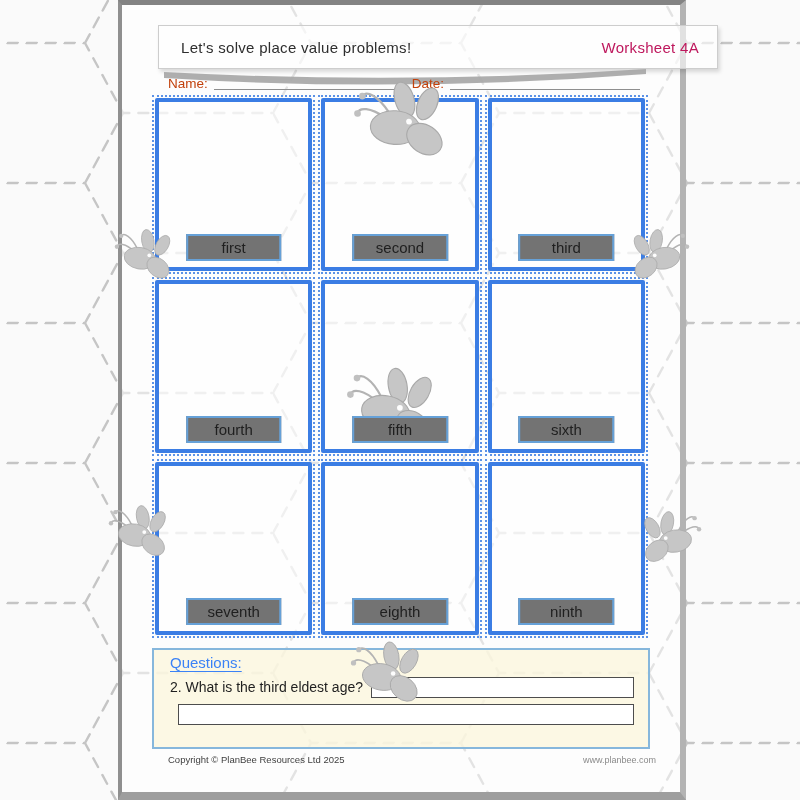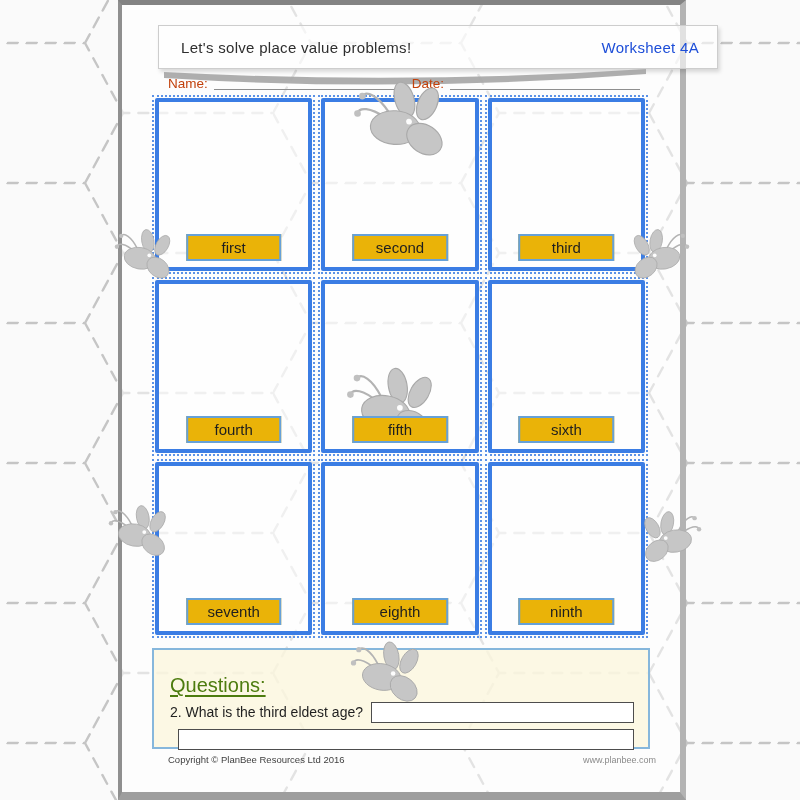--- a/index.html
+++ b/index.html
@@ -29,7 +29,7 @@
     padding:0 18px 0 22px;
   }
   .page-title { font-size:15px; color:#2e2e2e; letter-spacing:0.3px; }
-  .worksheet-label { font-size:15px; color:#1d4ed8; letter-spacing:0.3px;text-align:center; }
+  .worksheet-label { font-size:15px; color:#be185d; letter-spacing:0.3px;text-align:center; }
 
   .swoosh { position:absolute; left:40px; top:60px; width:486px; height:26px; }
 

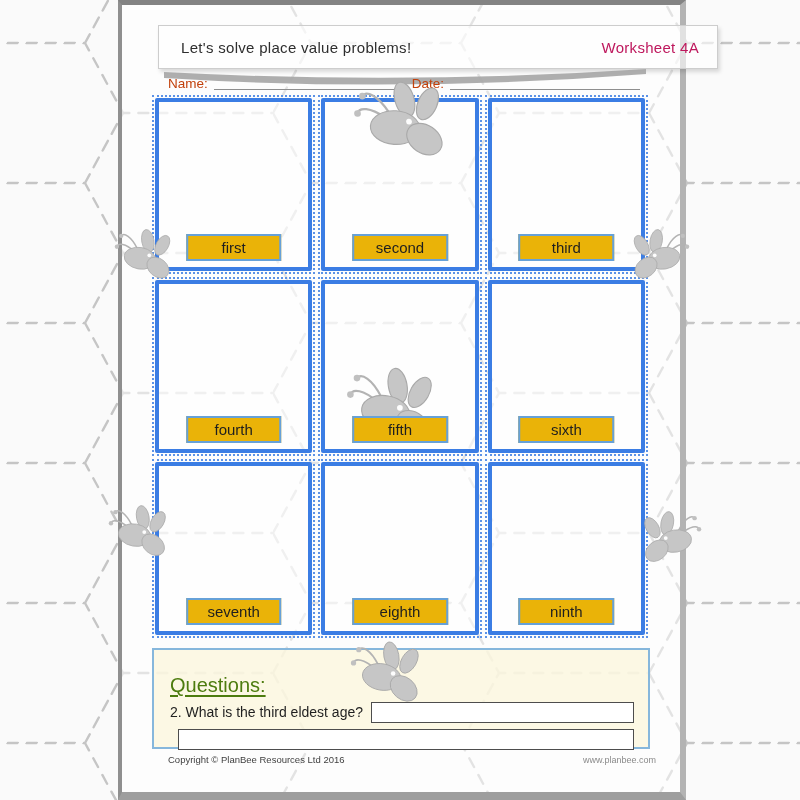--- a/index.html
+++ b/index.html
@@ -55,7 +55,7 @@
   }
   .ordinal-label {
     position:absolute; left:50%; bottom:6px; transform:translateX(-50%);
-    width:64%; height:27px; background:#eab308;
+    width:64%; height:27px; background:#737373;
     border:2px solid #66a1d8; z-index:3;
     display:flex; align-items:center; justify-content:center;
     font-size:15px; color:#1f1f1f;

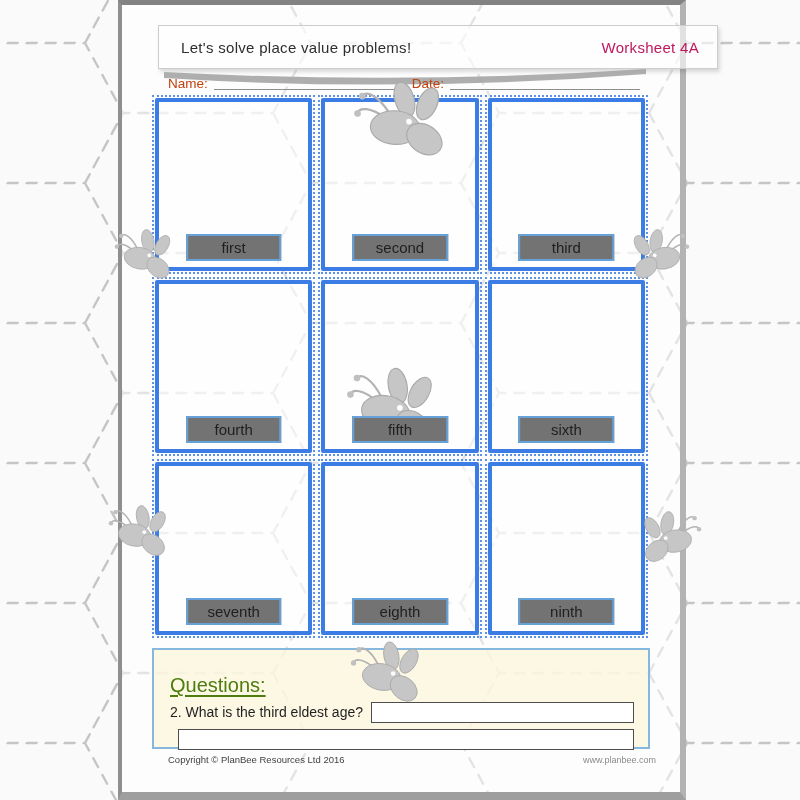--- a/index.html
+++ b/index.html
@@ -73,8 +73,8 @@
   }
   .q-title {
     display:inline-block; position:relative; z-index:3;
-    font-size:20px; color:#4d7c0f;
-    text-decoration:underline; text-underline-offset:3px;margin-top:20px;
+    font-size:15px; color:#3b82f6;
+    text-decoration:underline; text-underline-offset:3px;
   }
   .q-row { display:flex; align-items:center; margin-top:3px; height:24px; }
   .q-text { position:relative; z-index:3; font-size:14px; color:#1f1f1f; white-space:nowrap; }

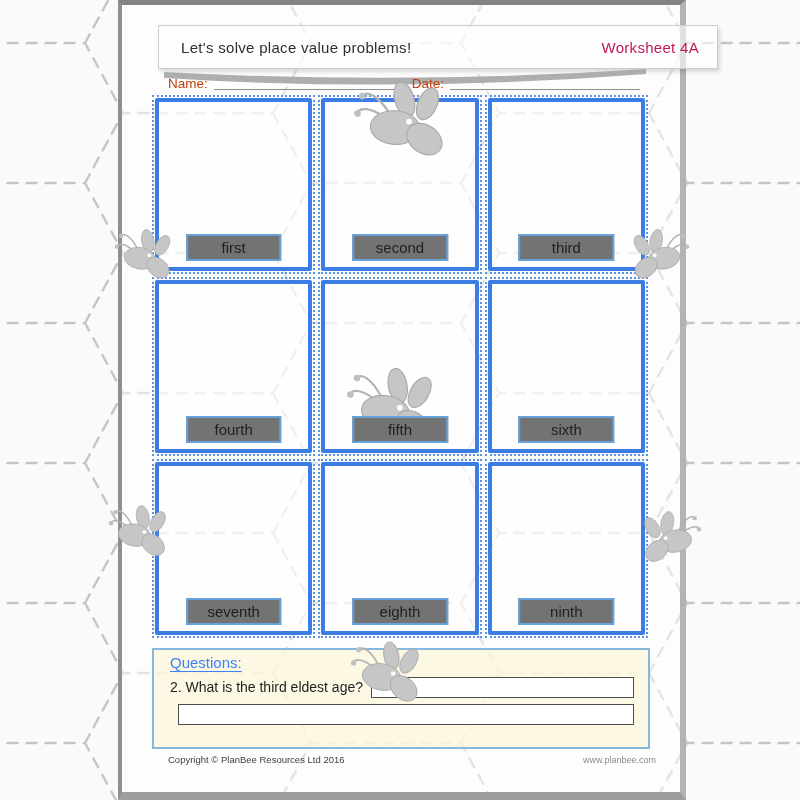--- a/index.html
+++ b/index.html
@@ -183,7 +183,7 @@
     </div>
 
     <div class="footer">
-      <span class="copyright">Copyright © PlanBee Resources Ltd 2016</span>
+      <span class="copyright">Copyright © PlanBee Resources Ltd 2025</span>
       <span class="website">www.planbee.com</span>
     </div>
   </div>

